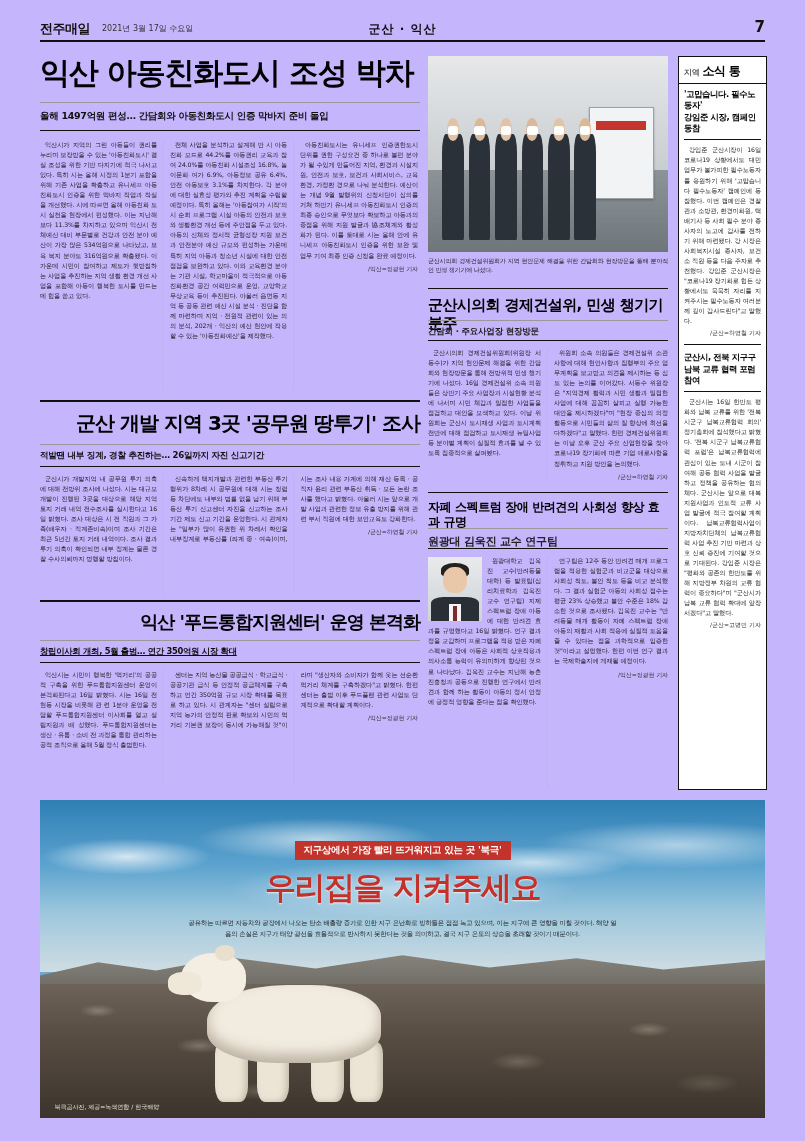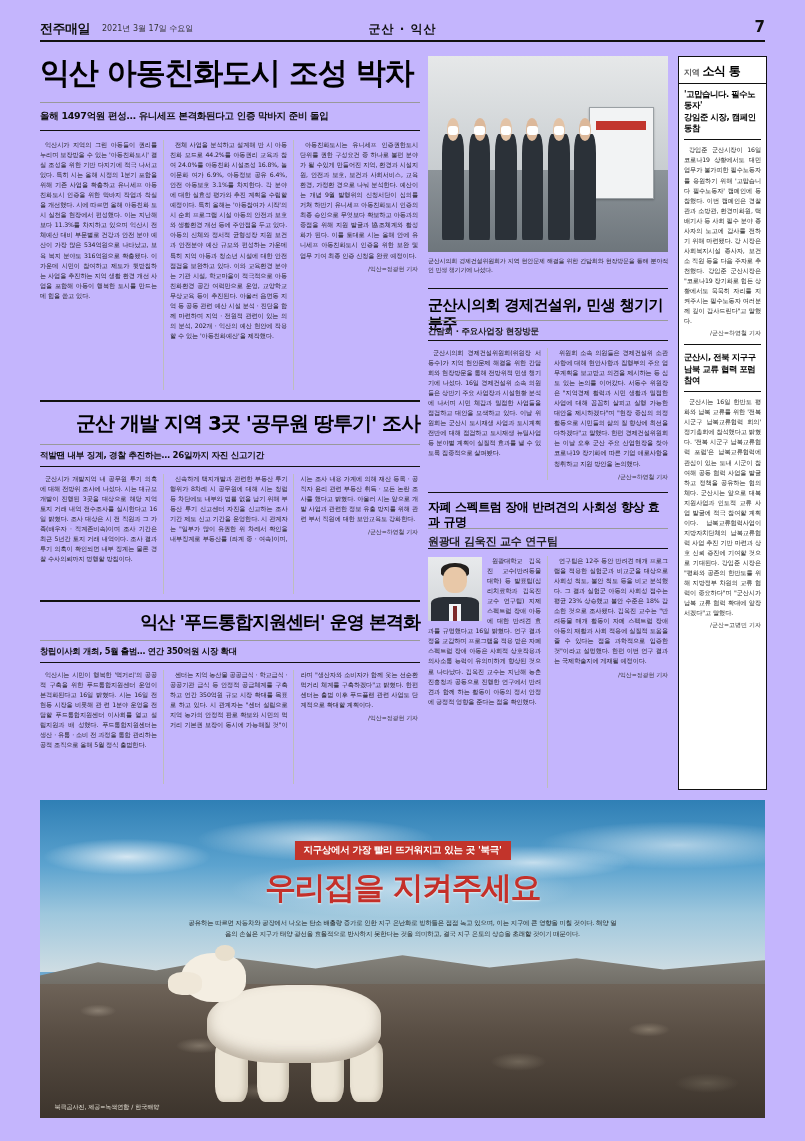--- a/index.html
+++ b/index.html
@@ -120,7 +120,7 @@
   </div>
   <div class="hr-hair" style="left:40px;top:102px;width:380px;"></div>
   <div style="position:absolute;left:40px;top:110px;width:380px;">
-    <div class="sub">올해 1497억원 편성… 유니세프 본격화된다고 인증 막바지 준비 돌입</div>
+    <div class="sub">올해 1497억원 편성… 간담회와 아동친화도시 인증 막바지 준비 돌입</div>
   </div>
   <div class="hr-thin" style="left:40px;top:130px;width:380px;"></div>
 

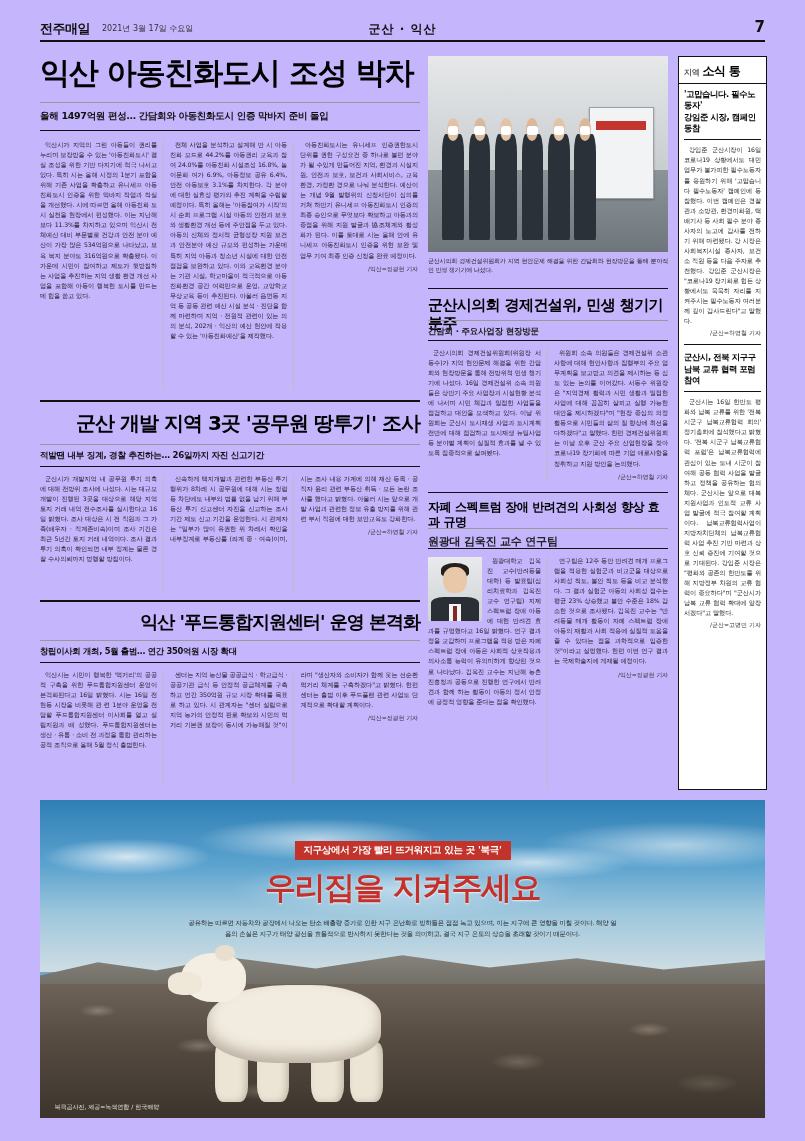--- a/index.html
+++ b/index.html
@@ -222,7 +222,7 @@
     <div class="h2" style="font-size:18px;">익산 '푸드통합지원센터' 운영 본격화</div>
   </div>
   <div class="hr-hair" style="left:40px;top:640px;width:380px;"></div>
-  <div style="position:absolute;left:40px;top:646px;width:380px;">
+  <div style="position:absolute;left:40px;top:646px;width:380px;text-decoration:underline;">
     <div class="sub" style="font-size:8.4px;">창립이사회 개최, 5월 출범… 연간 350억원 시장 확대</div>
   </div>
   <div class="hr-thin" style="left:40px;top:662px;width:380px;"></div>

